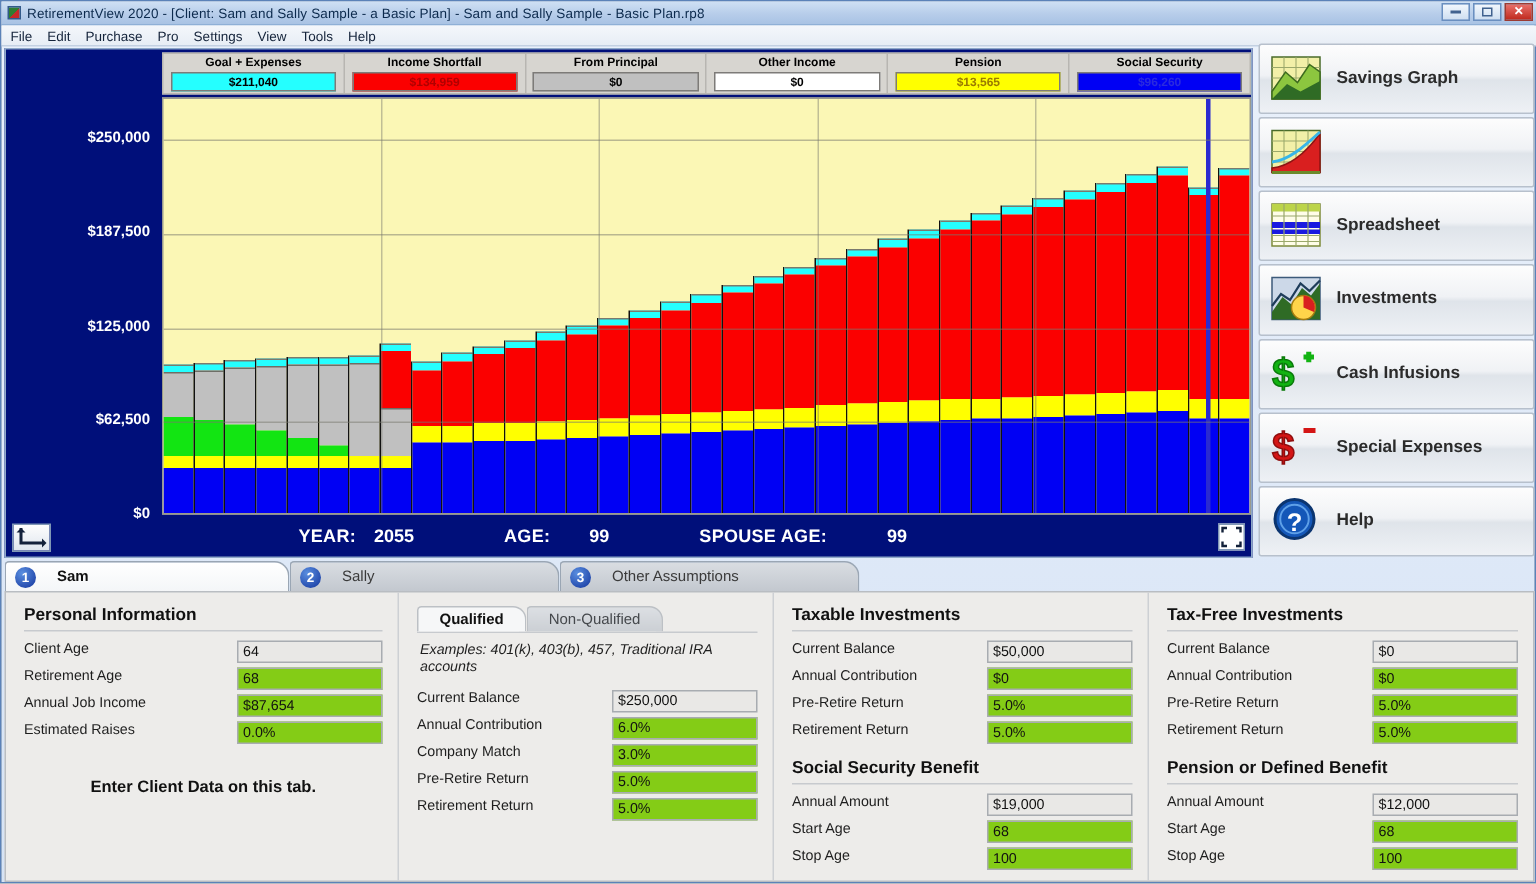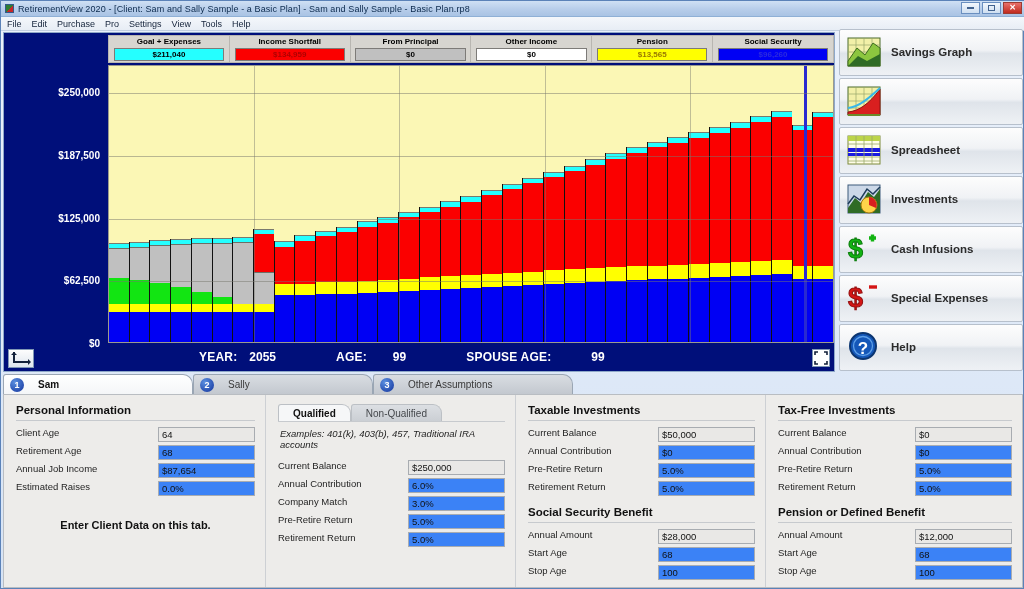--- a/index.html
+++ b/index.html
@@ -181,7 +181,7 @@
   .flabel { font-size: 9.5px; color: #1e1e1e; flex: 1 1 auto; }
   .finput {
     width: 97px; height: 15px; line-height: 14px;
-    background: #3b82f6; border: 1px solid #a8acb1;
+    background: #84cc16; border: 1px solid #a8acb1;
     font-size: 9.5px; color: #111; padding-left: 3px;
   }
   .finput.shaded { background: #e9e8e6; }

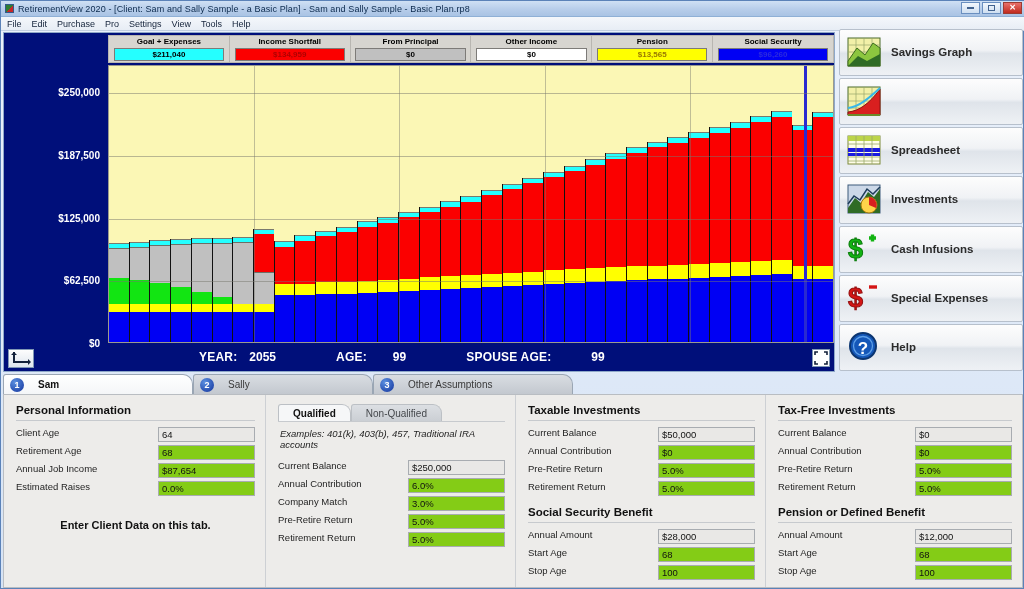--- a/index.html
+++ b/index.html
@@ -700,7 +700,7 @@
       <div>
           <div class="frow">
             <span class="flabel">Annual Amount</span>
-            <span class="finput shaded">$28,000</span>
+            <span class="finput shaded">$19,000</span>
           </div>
           <div class="frow">
             <span class="flabel">Start Age</span>

